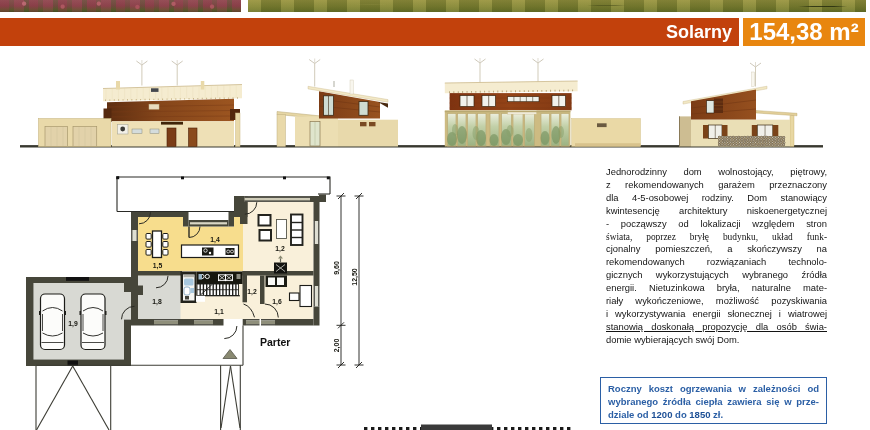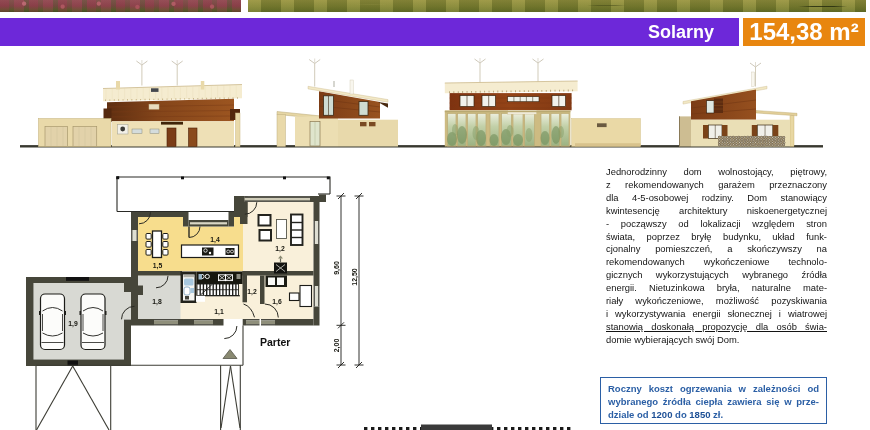--- a/index.html
+++ b/index.html
@@ -29,9 +29,9 @@
     repeating-linear-gradient(90deg, rgba(205,195,115,.22) 0 13px, rgba(80,86,32,.26) 13px 33px),
     linear-gradient(180deg, #93903e 0%, #7b7f30 55%, #636e26 100%);"></div>
 
-<div class="abs" style="left:0;top:18px;width:739px;height:28px;background:#6d28d9;
+<div class="abs" style="left:0;top:18px;width:739px;height:28px;background:#c2410c;
   color:#fff;font-weight:bold;font-size:18px;line-height:28px;text-align:right;
-  padding-right:25px;box-sizing:border-box;">Solarny</div>
+  padding-right:7px;box-sizing:border-box;">Solarny</div>
 
 <div class="abs" style="left:743px;top:18px;width:122px;height:28px;background:#e8860f;
   color:#fff;font-weight:bold;font-size:24px;line-height:28px;text-align:center;">154,38&nbsp;m²</div>

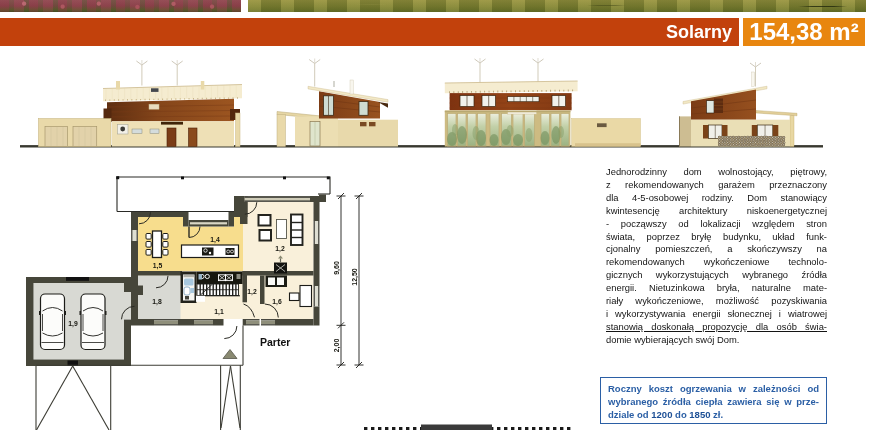--- a/index.html
+++ b/index.html
@@ -712,7 +712,7 @@
     <div style="text-align:justify;text-align-last:justify;">dla 4-5-osobowej rodziny. Dom stanowiący</div>
     <div style="text-align:justify;text-align-last:justify;">kwintesencję architektury niskoenergetycznej</div>
     <div style="text-align:justify;text-align-last:justify;">- począwszy od lokalizacji względem stron</div>
-    <div style="text-align:justify;text-align-last:justify;">świata, poprzez bryłę budynku, układ funk-</div>
+    <div style="text-align:justify;text-align-last:justify;font-family:Liberation Serif, serif;">świata, poprzez bryłę budynku, układ funk-</div>
     <div style="text-align:justify;text-align-last:justify;">cjonalny pomieszczeń, a skończywszy na</div>
     <div style="text-align:justify;text-align-last:justify;">rekomendowanych wykończeniowe technolo-</div>
     <div style="text-align:justify;text-align-last:justify;">gicznych wykorzystujących wybranego źródła</div>

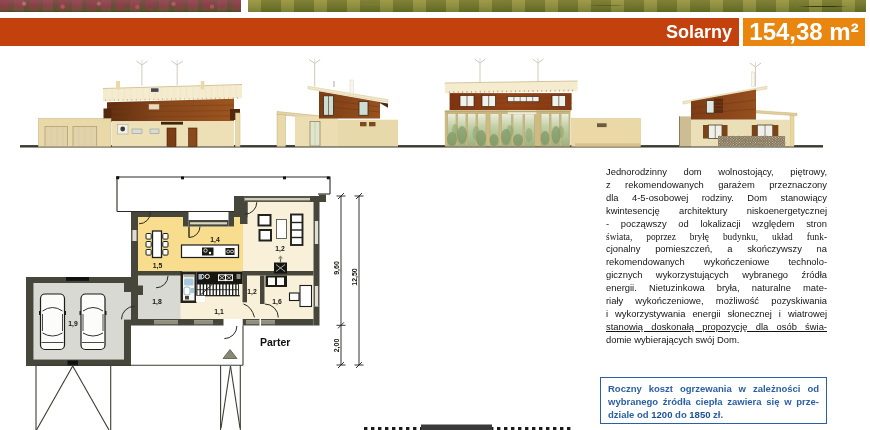--- a/index.html
+++ b/index.html
@@ -714,7 +714,7 @@
     <div style="text-align:justify;text-align-last:justify;">- począwszy od lokalizacji względem stron</div>
     <div style="text-align:justify;text-align-last:justify;font-family:Liberation Serif, serif;">świata, poprzez bryłę budynku, układ funk-</div>
     <div style="text-align:justify;text-align-last:justify;">cjonalny pomieszczeń, a skończywszy na</div>
-    <div style="text-align:justify;text-align-last:justify;">rekomendowanych wykończeniowe technolo-</div>
+    <div style="text-align:justify;text-align-last:justify;">rekomendowanych rozwiązaniach technolo-</div>
     <div style="text-align:justify;text-align-last:justify;">gicznych wykorzystujących wybranego źródła</div>
     <div style="text-align:justify;text-align-last:justify;">energii. Nietuzinkowa bryła, naturalne mate-</div>
     <div style="text-align:justify;text-align-last:justify;">riały wykończeniowe, możliwość pozyskiwania</div>

